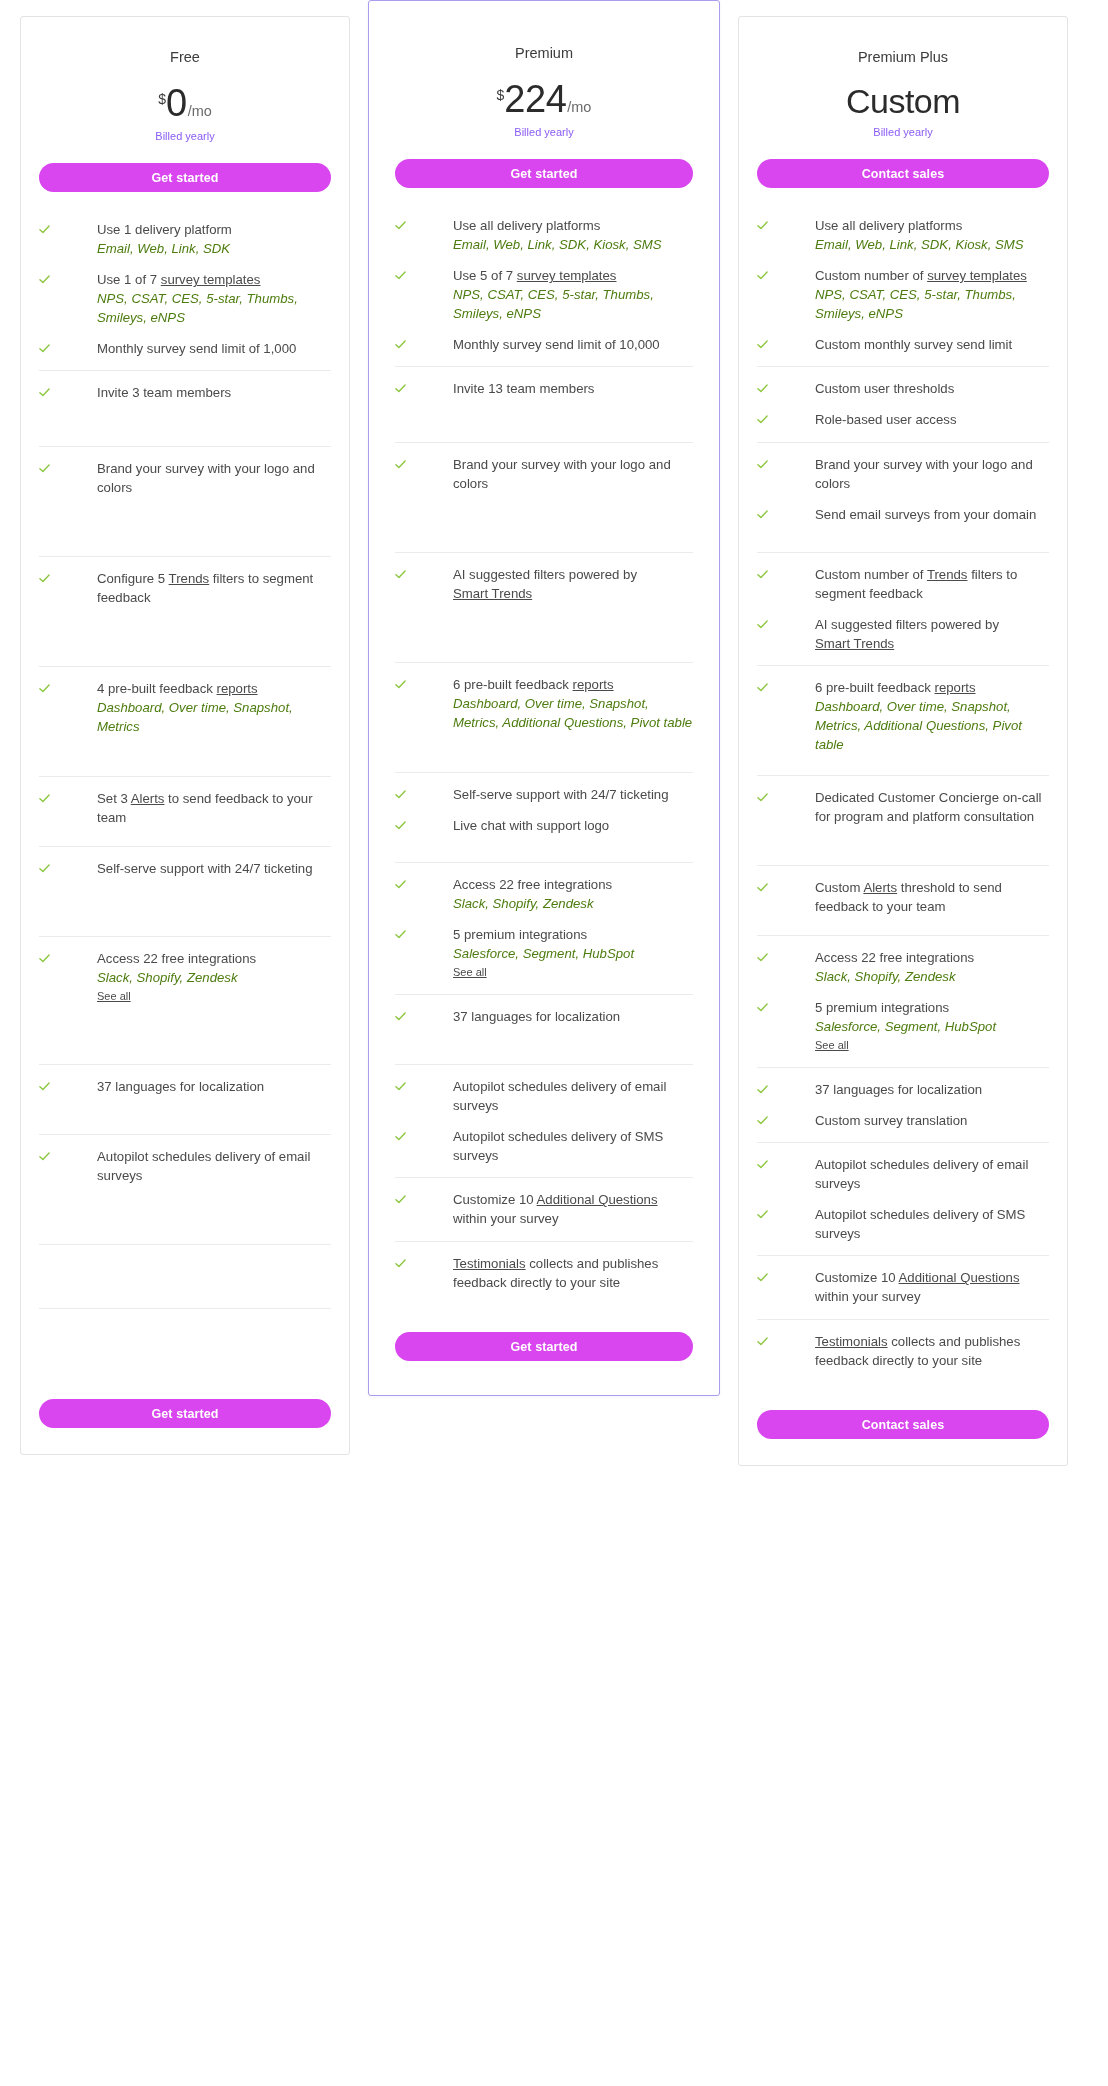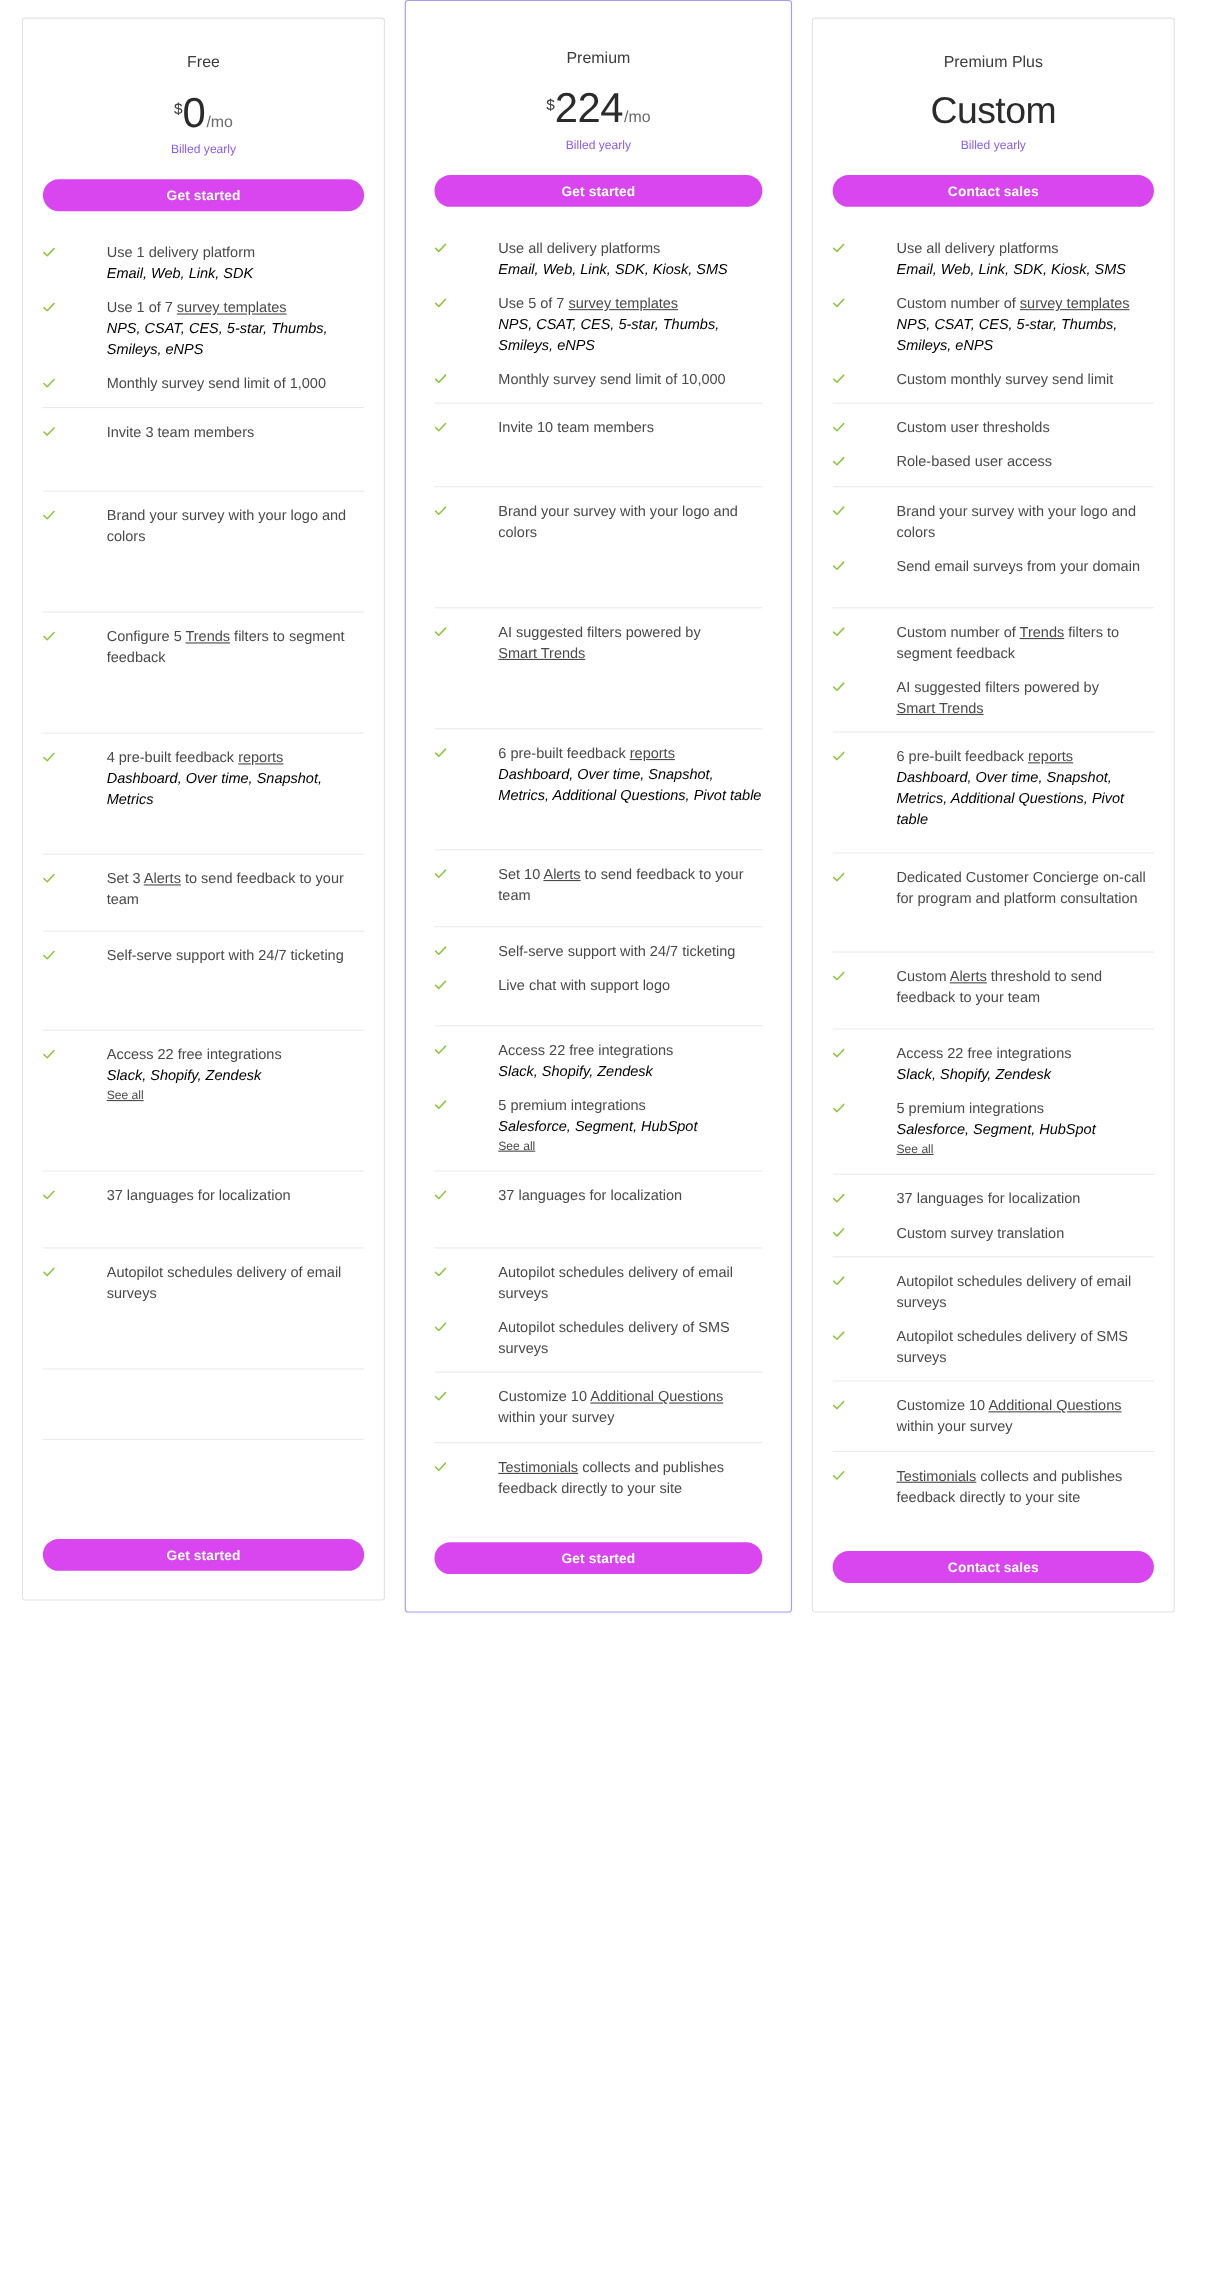--- a/index.html
+++ b/index.html
@@ -130,7 +130,7 @@
     font-style: italic;
     font-size: 13.2px;
     line-height: 19px;
-    color: #000000;
+    color: #4d7c0f;
   }
   .feature-link {
     display: block;

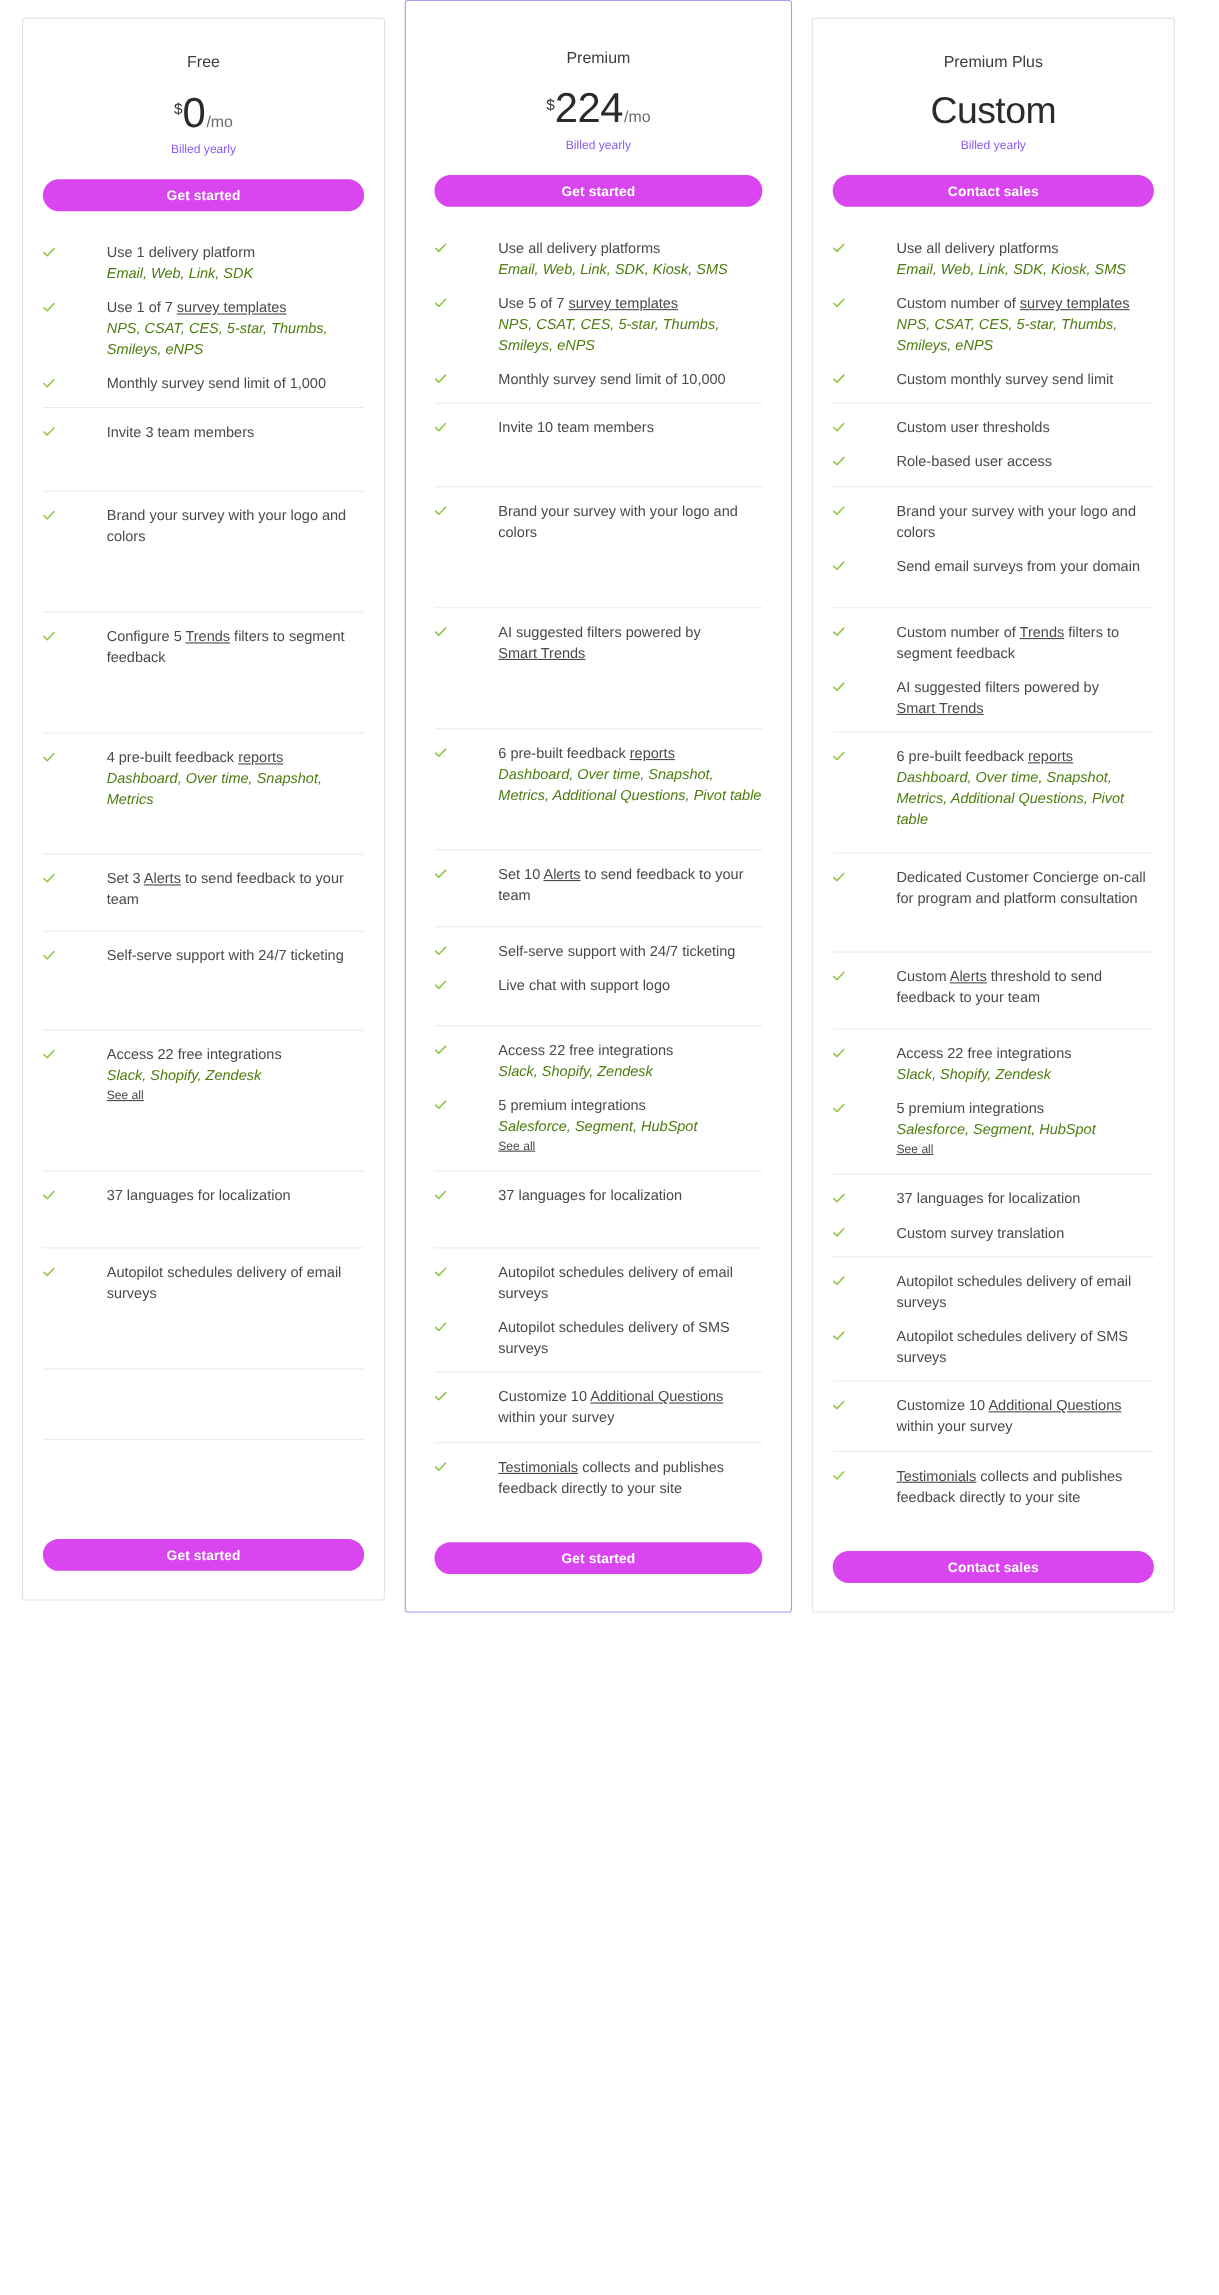--- a/index.html
+++ b/index.html
@@ -328,7 +328,7 @@
                 <path d="M1 6.2 L4.3 9.3 L11 2.2" fill="none" stroke="#8cc63e" stroke-width="1.5" stroke-linecap="round" stroke-linejoin="round"></path>
               </svg>
             </span>
-            <div class="feature-text"><span>Invite 10 team members</span></div>
+            <div class="feature-text"><span>Invite 13 team members</span></div>
           </div>
         </div>
         <div class="feature-group" style="min-height: 110px;">

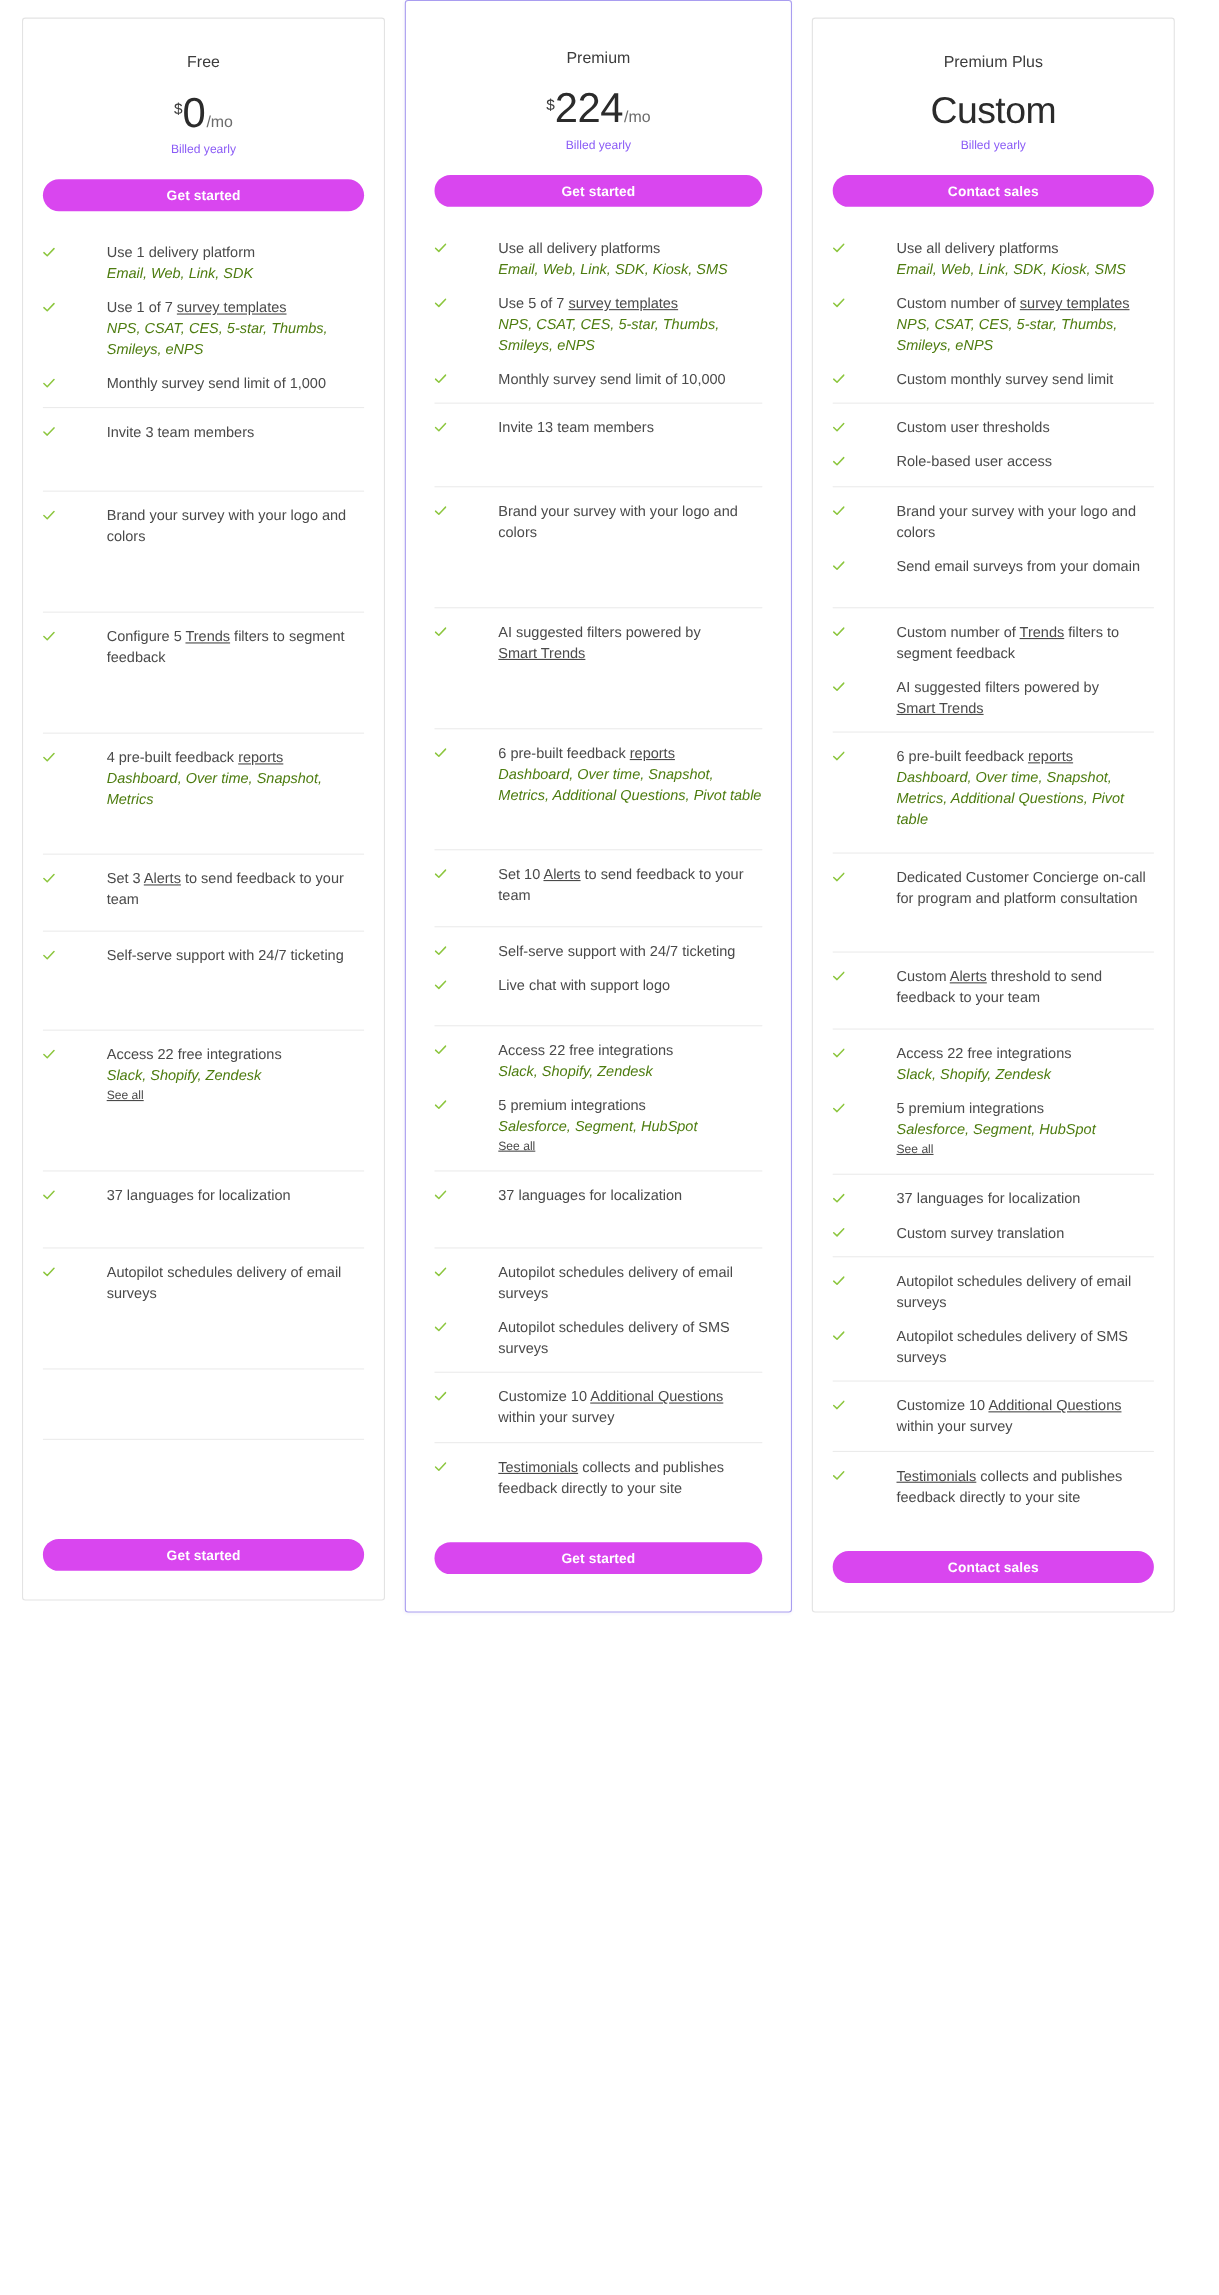--- a/index.html
+++ b/index.html
@@ -361,16 +361,6 @@
             <div class="feature-text"><span>6 pre-built feedback </span><span class="u">reports</span><span class="feature-sub">Dashboard, Over time, Snapshot, Metrics, Additional Questions, Pivot table</span></div>
           </div>
         </div>
-        <div class="feature-group" style="min-height: 70px;">
-          <div class="feature-item">
-            <span class="check-icon">
-              <svg viewBox="0 0 12 12" xmlns="http://www.w3.org/2000/svg">
-                <path d="M1 6.2 L4.3 9.3 L11 2.2" fill="none" stroke="#8cc63e" stroke-width="1.5" stroke-linecap="round" stroke-linejoin="round"></path>
-              </svg>
-            </span>
-            <div class="feature-text"><span>Set 10 </span><span class="u">Alerts</span><span> to send feedback to your team</span></div>
-          </div>
-        </div>
         <div class="feature-group" style="min-height: 90px;">
           <div class="feature-item">
             <span class="check-icon">

